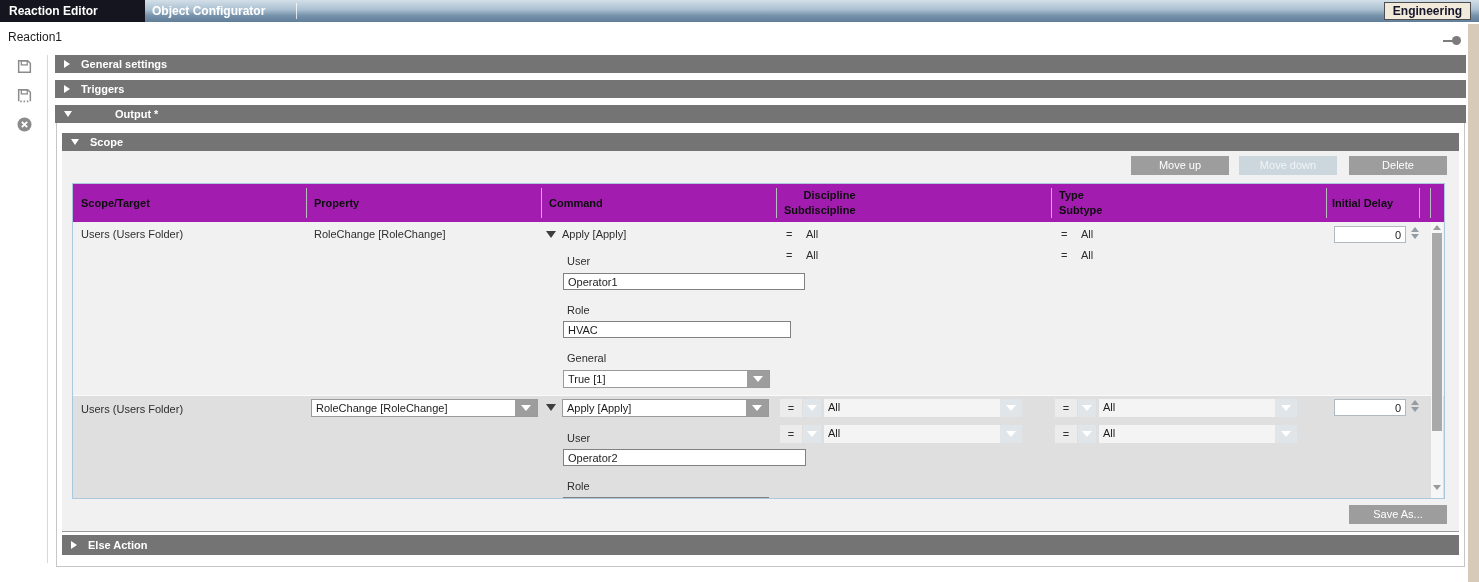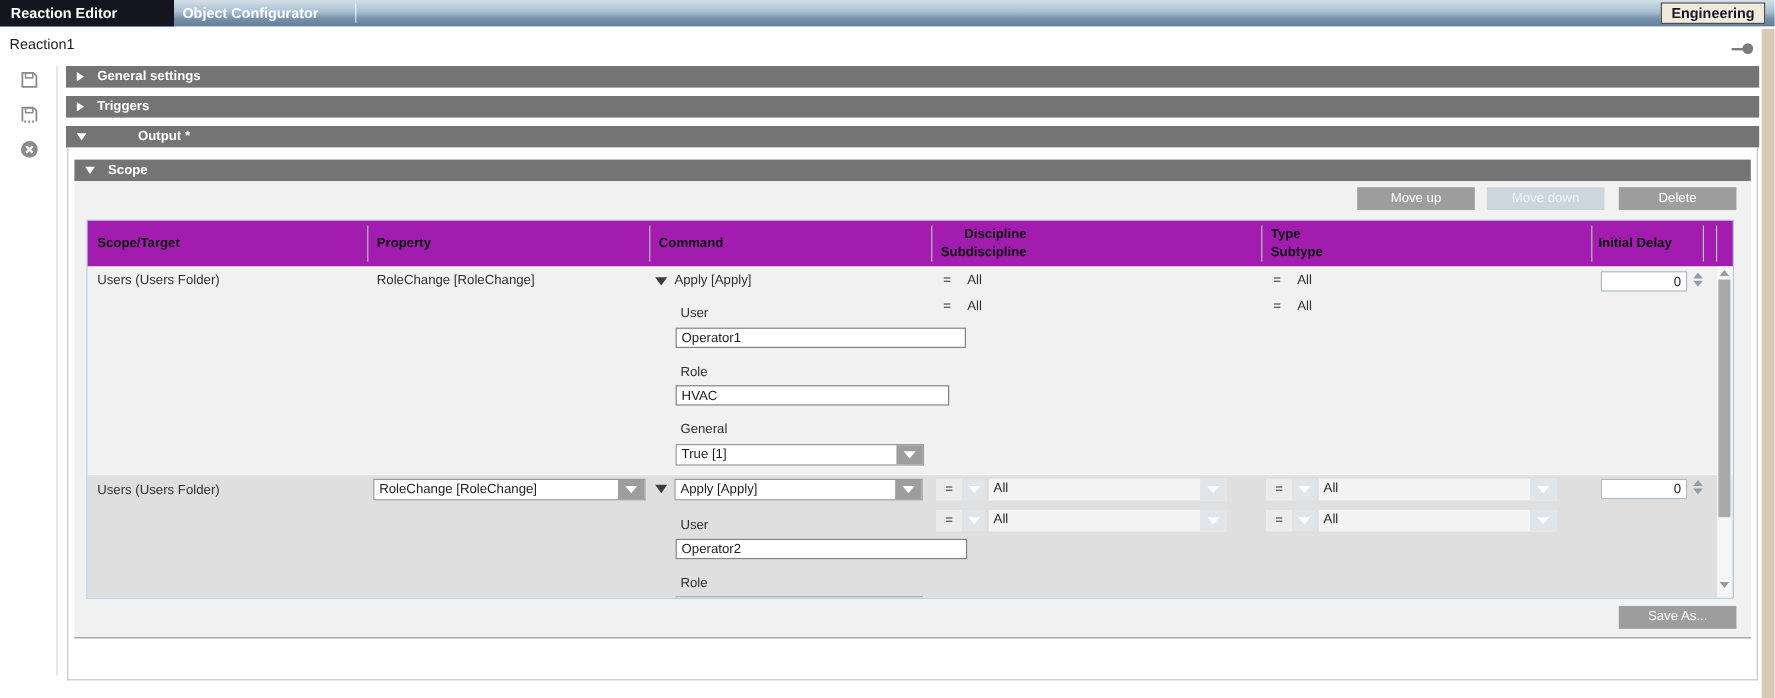--- a/index.html
+++ b/index.html
@@ -282,6 +282,10 @@
 
   <div class="abs btn" style="left:1349px; top:505px;">Save As...</div>
 
+  <div class="abs hdr" style="left:62px; top:535px; width:1397px; height:20px;">
+    <span class="tri tri-right"></span>
+    <span class="lab">Else Action</span>
+  </div>
 
 </div>
 

